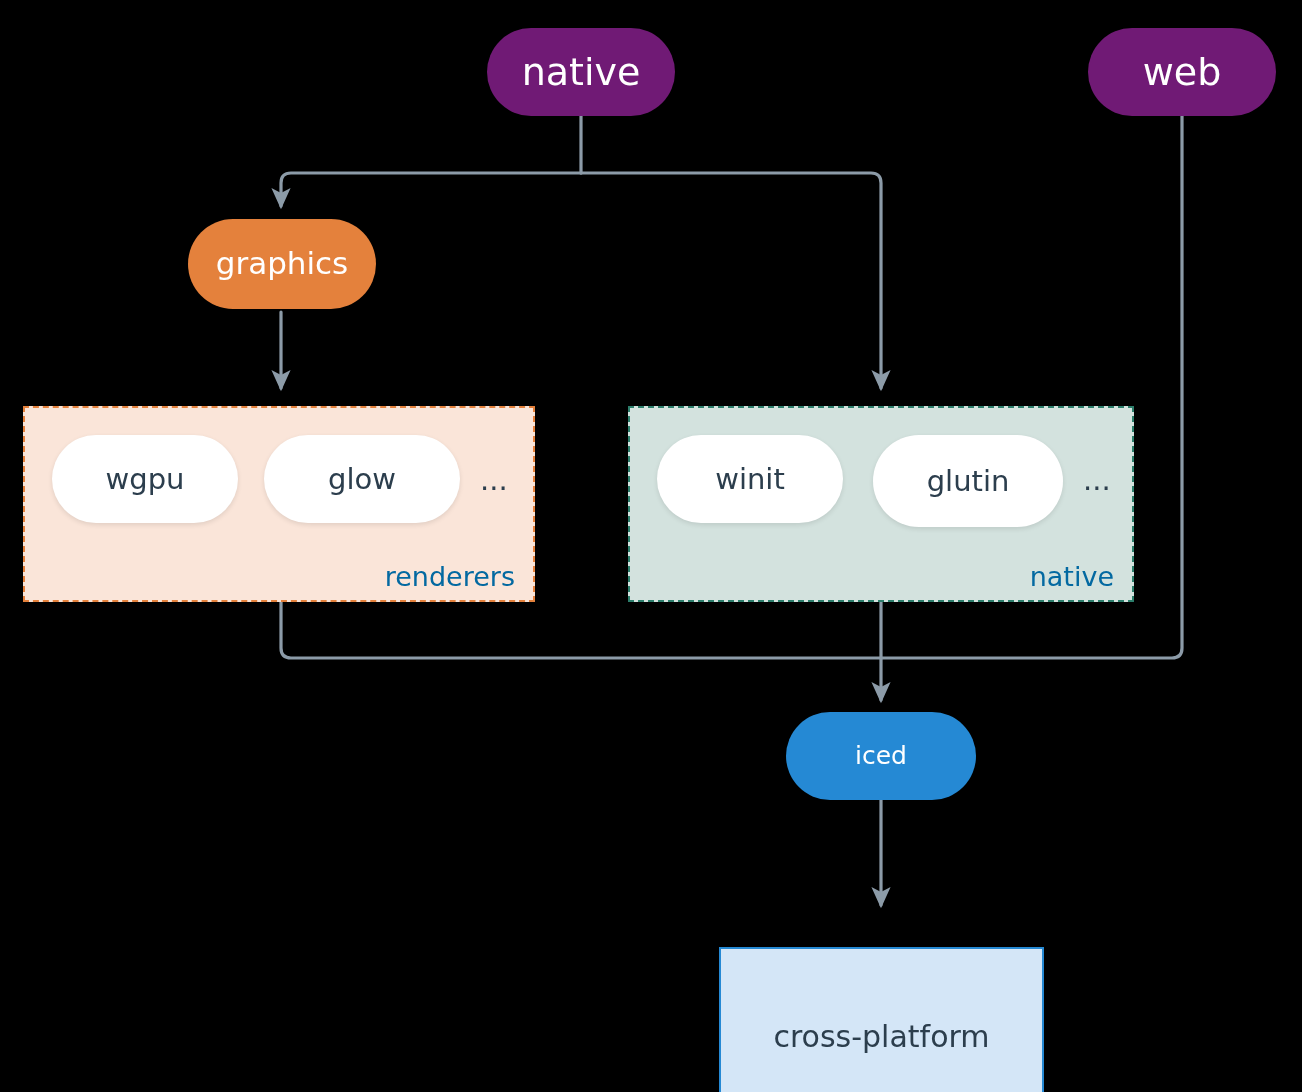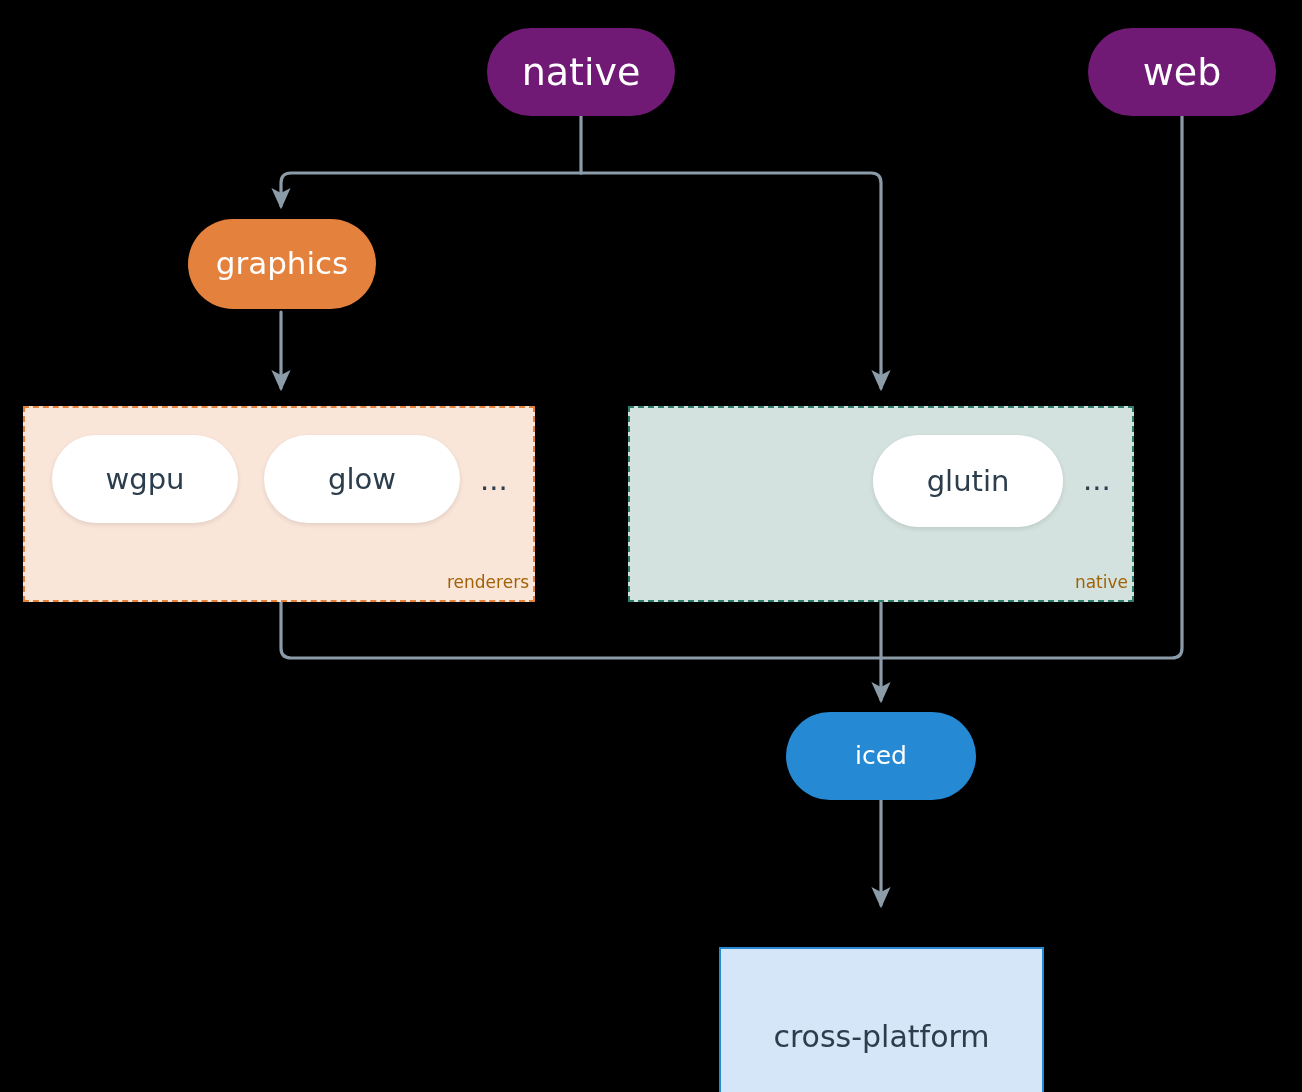--- a/index.html
+++ b/index.html
@@ -150,6 +150,9 @@
   </div>
 
   <div class="group-box group-shells" style="left:628px; top:406px; width:506px; height:196px;">
+    <div class="leaf-pill" style="left:27px; top:27px; width:186px; height:88px;">
+      <span>winit</span>
+    </div>
     <div class="leaf-pill" style="left:243px; top:27px; width:190px; height:92px;">
       <span>glutin</span>
     </div>

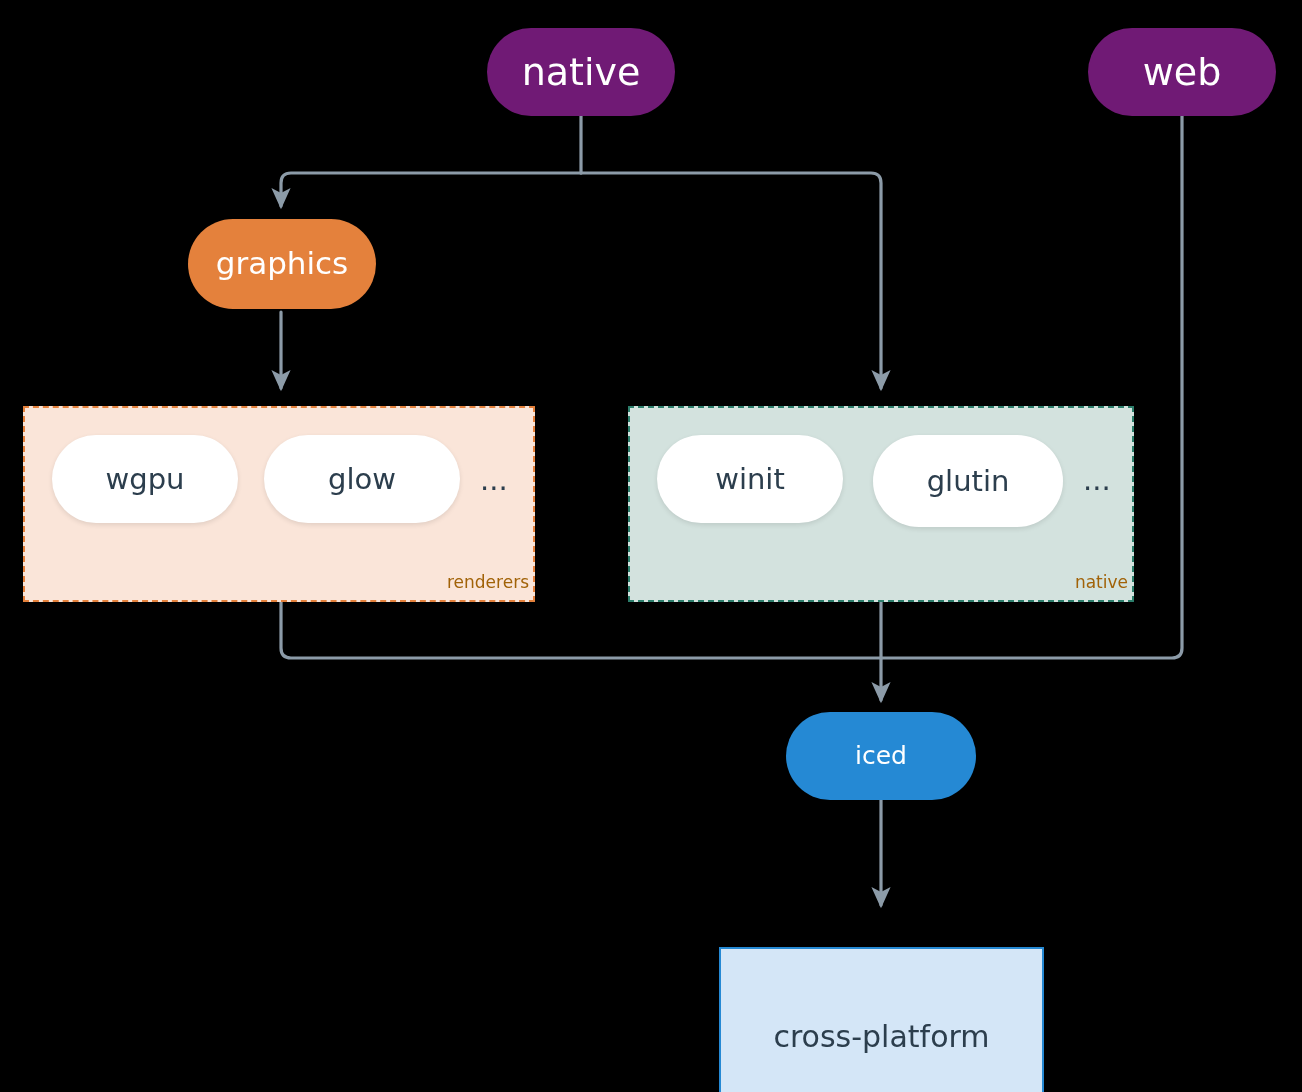--- a/index.html
+++ b/index.html
@@ -72,10 +72,10 @@
   }
   .group-label {
     position: absolute;
-    right: 4px;
+    right: 18px;
     bottom: 8px;
-    font-size: 17px;
-    color: #a16207;
+    font-size: 27px;
+    color: #0369a1;
   }
   .leaf-pill {
     position: absolute;

